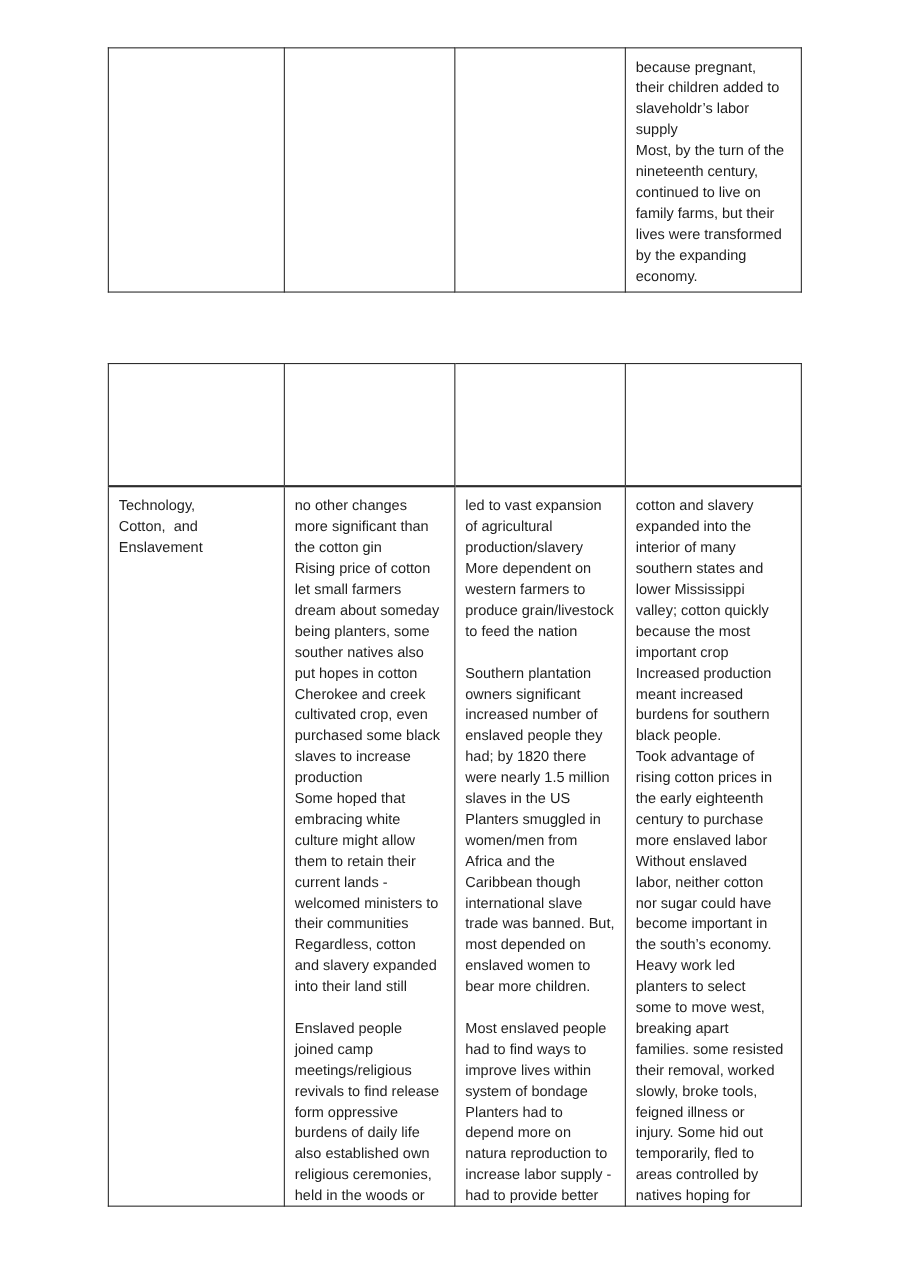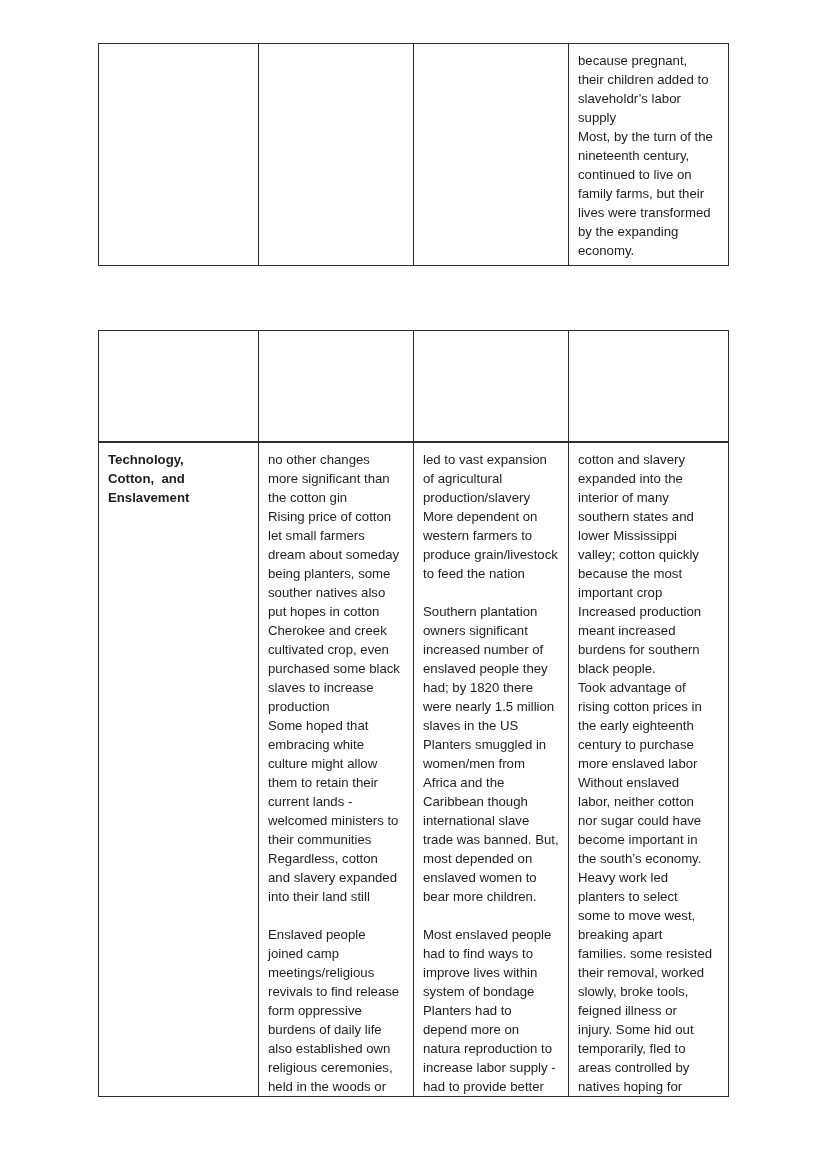--- a/index.html
+++ b/index.html
@@ -38,7 +38,7 @@
   #table-top td { height: 222px; }
   #table-main tr.hdr td { height: 111px; border-bottom-width: 2.5px; }
   #table-main tr.body td { height: 651px; }
-  td.bold { font-weight: bold; }
+  td.bold { font-weight: normal; }
 </style>
 </head>
 <body>

